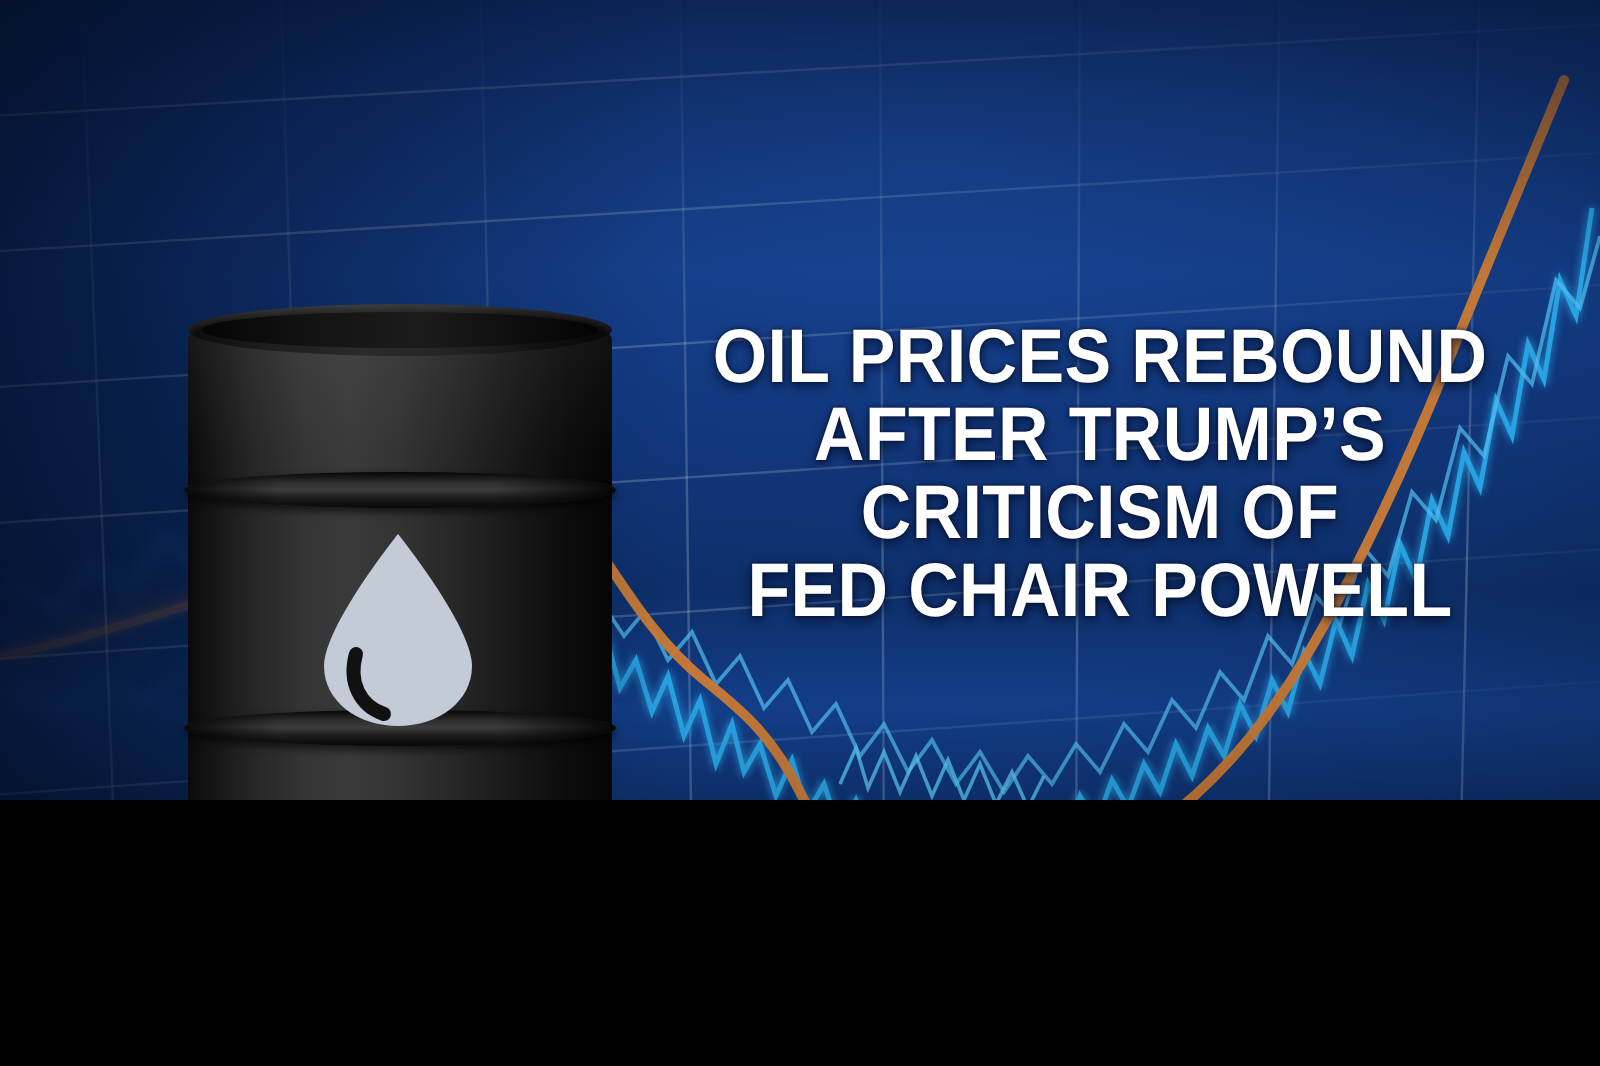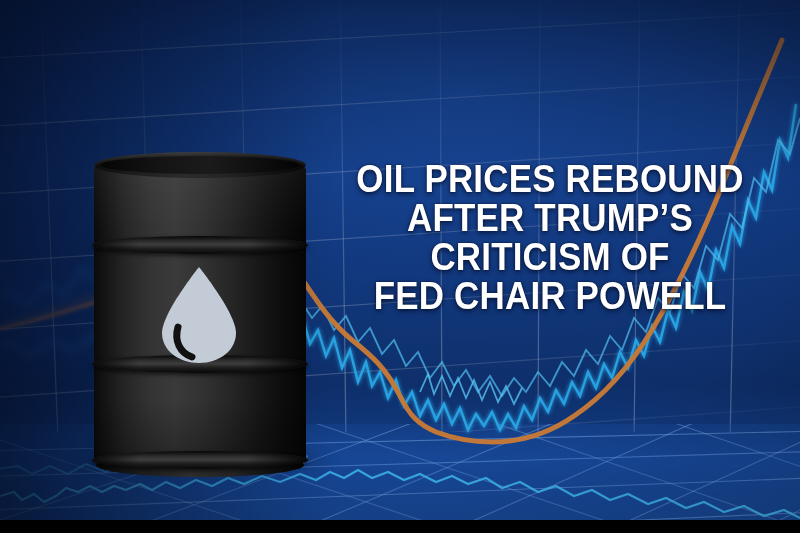--- a/index.html
+++ b/index.html
@@ -8,7 +8,7 @@
 
   #stage{
     position:relative;
-    width:800px;height:520px;
+    width:800px;height:400px;
     overflow:hidden;
     font-family:"Liberation Sans", sans-serif;
     background:#0f172a;

